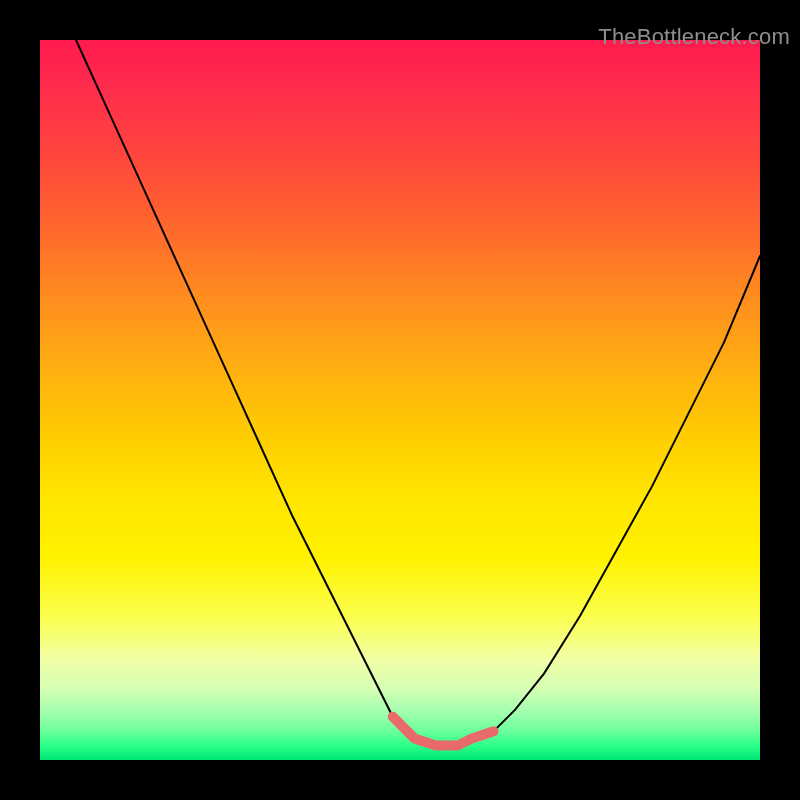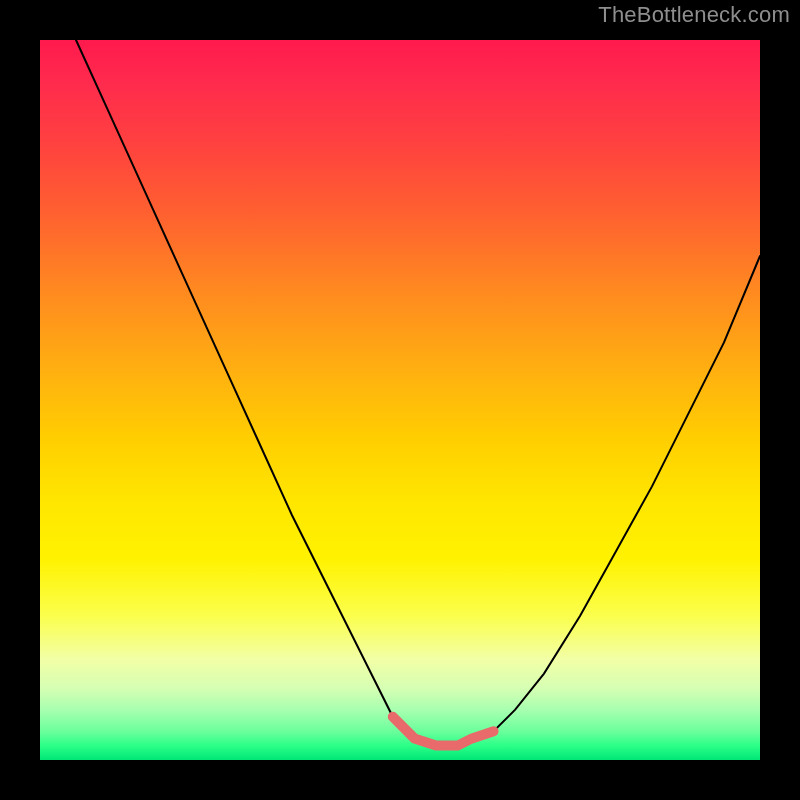--- a/index.html
+++ b/index.html
@@ -65,7 +65,7 @@
   }
   .watermark {
     position: absolute;
-    top: 2px;
+    top: 24px;
     right: 10px;
     color: #8e8e8e;
     font-size: 22px;

